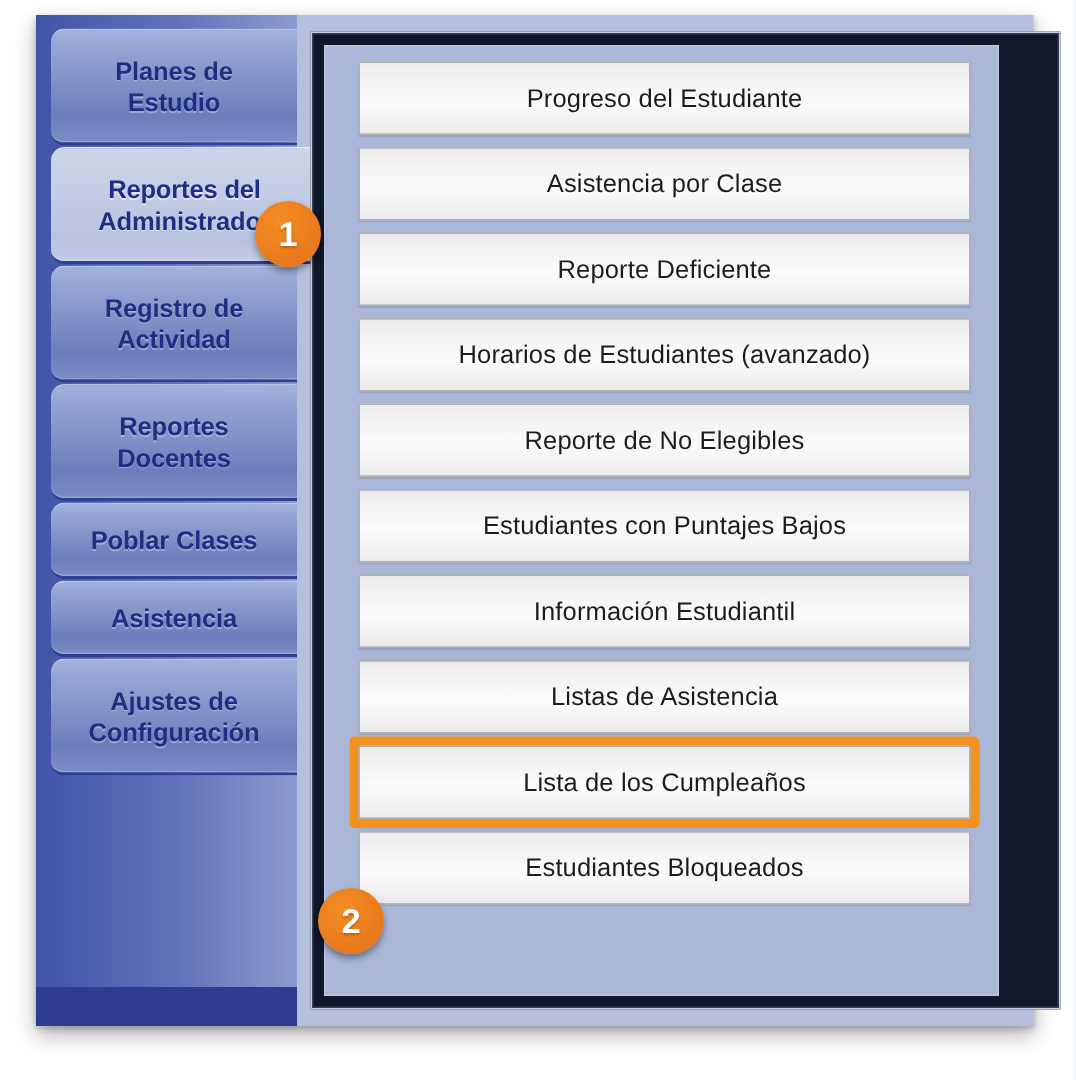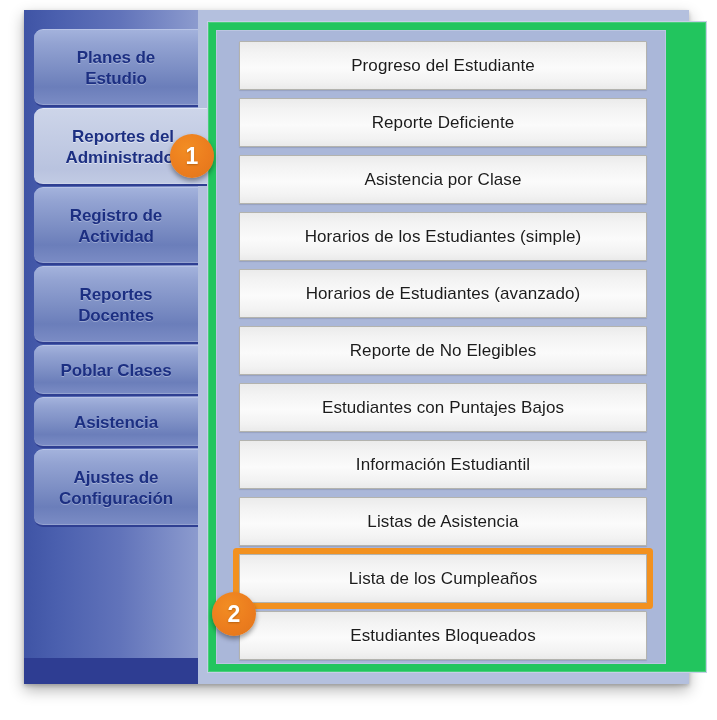--- a/index.html
+++ b/index.html
@@ -47,7 +47,7 @@
   #tab-list {
     position: absolute;
     left: 10px;
-    top: 19px;
+    top: 9px;
     width: 176px;
   }
   .tab {

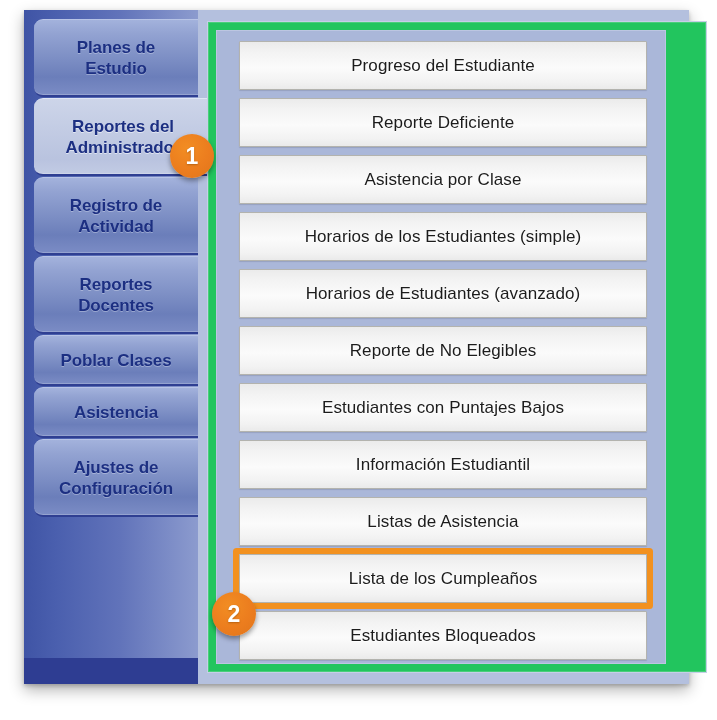--- a/index.html
+++ b/index.html
@@ -97,7 +97,7 @@
     top: 11px;
     width: 500px;
     height: 652px;
-    background: #22c55e;
+    background: #0f172a;
     border: 1px solid #c6cfe6;
     box-sizing: border-box;
     box-shadow: inset 0 0 0 1px rgba(255,255,255,0.18);

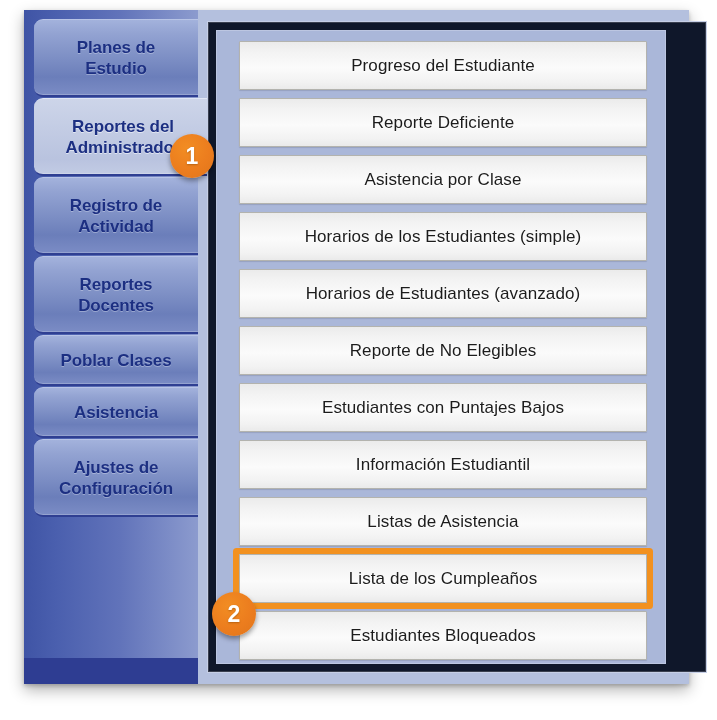--- a/index.html
+++ b/index.html
@@ -212,10 +212,10 @@
             <span class="btn-label">Progreso del Estudiante</span>
           </div>
           <div class="report-btn">
+            <span class="btn-label">Asistencia por Clase</span>
+          </div>
+          <div class="report-btn">
             <span class="btn-label">Reporte Deficiente</span>
-          </div>
-          <div class="report-btn">
-            <span class="btn-label">Asistencia por Clase</span>
           </div>
           <div class="report-btn">
             <span class="btn-label">Horarios de los Estudiantes (simple)</span>

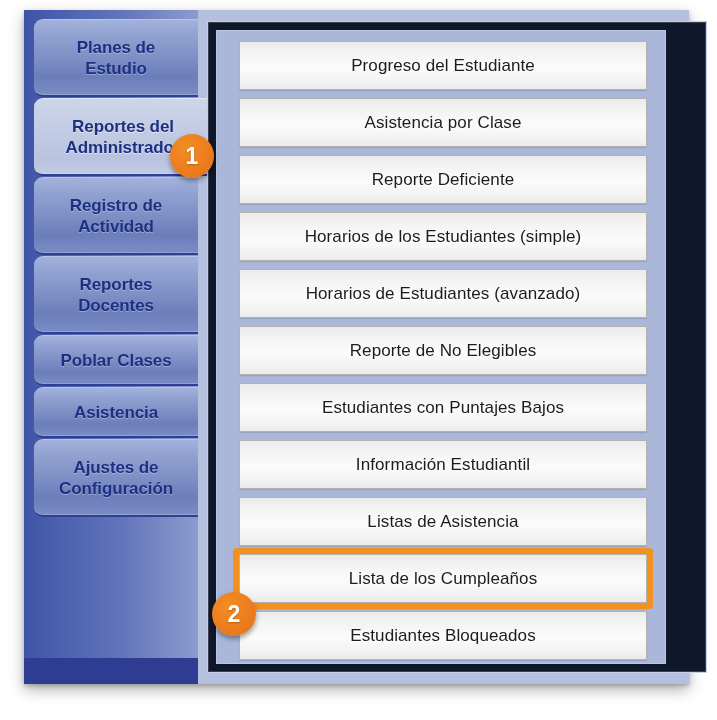--- a/index.html
+++ b/index.html
@@ -218,9 +218,6 @@
             <span class="btn-label">Reporte Deficiente</span>
           </div>
           <div class="report-btn">
-            <span class="btn-label">Horarios de los Estudiantes (simple)</span>
-          </div>
-          <div class="report-btn">
             <span class="btn-label">Horarios de Estudiantes (avanzado)</span>
           </div>
           <div class="report-btn">

